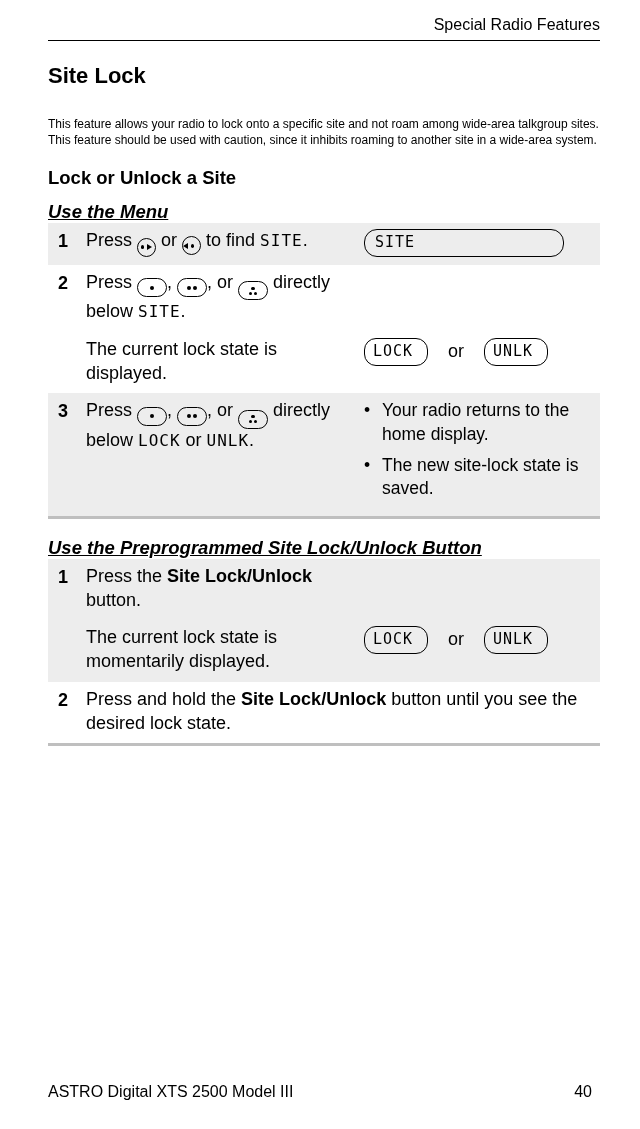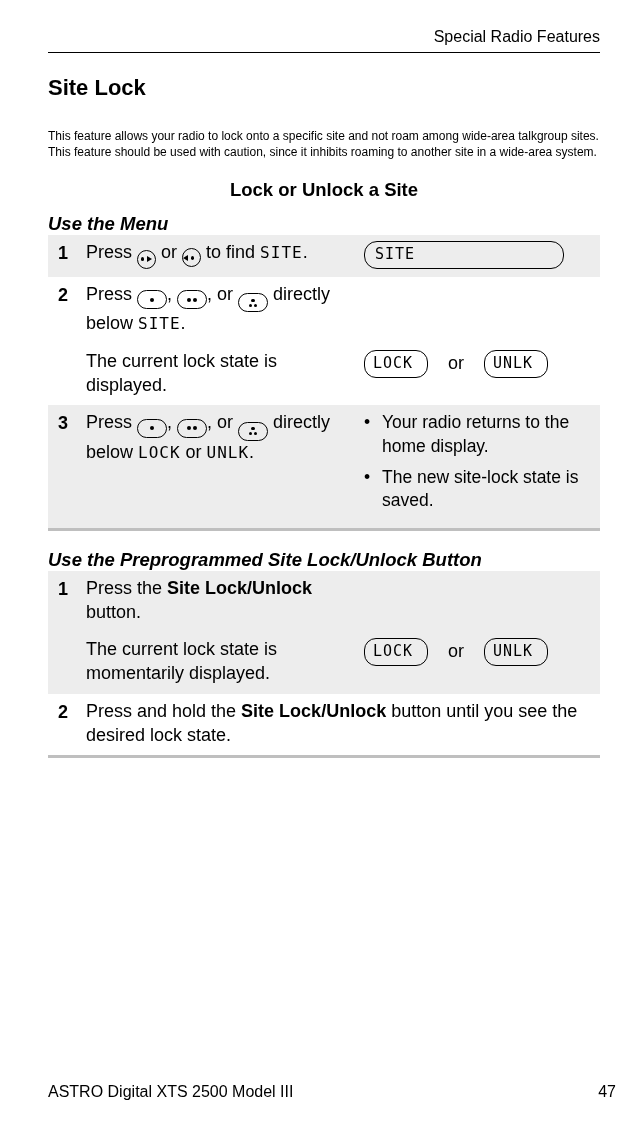--- a/index.html
+++ b/index.html
@@ -5,7 +5,7 @@
   * { box-sizing: border-box; margin: 0; padding: 0; }
   html, body { width: 640px; height: 1129px; background: #fff; }
   body { font-family: Arial, Helvetica, sans-serif; color: #000; position: relative; }
-  .page { padding: 28px 40px 0 48px; }
+  .page { padding: 16px 40px 0 48px; }
   .top-label { text-align: right; font-size: 16px; margin-bottom: 6px; }
   .rule { border: none; border-top: 1.6px solid #000; margin: 0 0 22px 0; }
   .h2 { font-size: 22px; font-weight: bold; margin-bottom: 28px; }

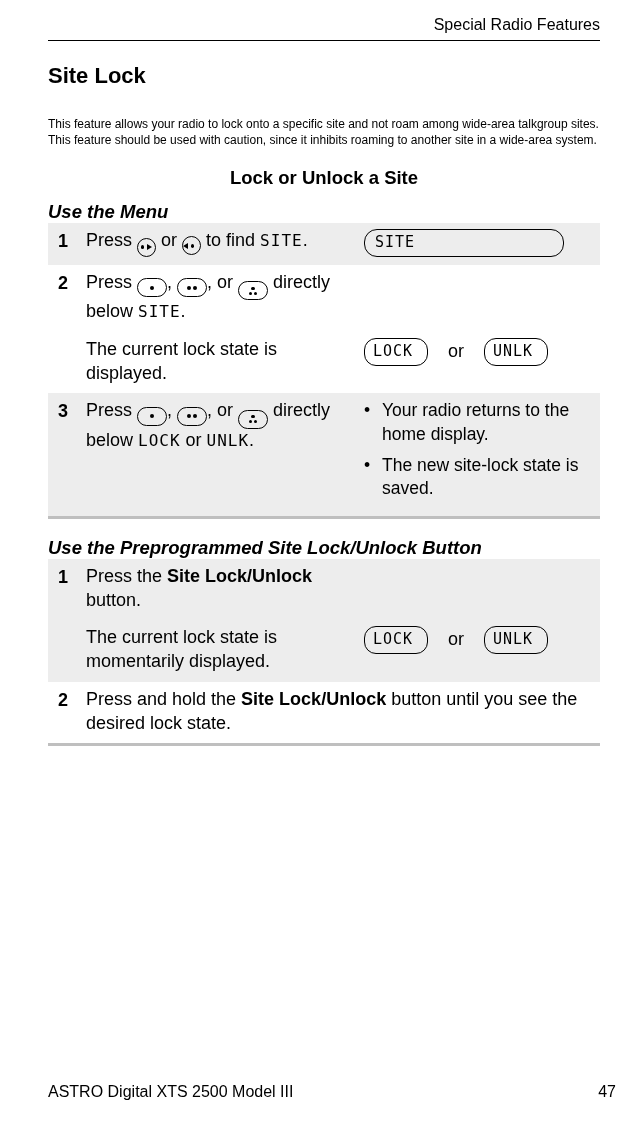--- a/index.html
+++ b/index.html
@@ -10,7 +10,7 @@
   .rule { border: none; border-top: 1.6px solid #000; margin: 0 0 22px 0; }
   .h2 { font-size: 22px; font-weight: bold; margin-bottom: 28px; }
   .para { font-size: 12px; line-height: 1.33; margin-bottom: 18px; }
-  .h3 { font-size: 18.5px; font-weight: bold; margin-bottom: 12px; text-align: center; }
+  .h3 { font-size: 18.5px; font-weight: bold; margin-bottom: 12px; }
   .h4 { font-size: 18.5px; font-weight: bold; font-style: italic; margin-bottom: 0; }
 
   .table { width: 100%; border-bottom: 3px solid #bfbfbf; margin-bottom: 18px; }

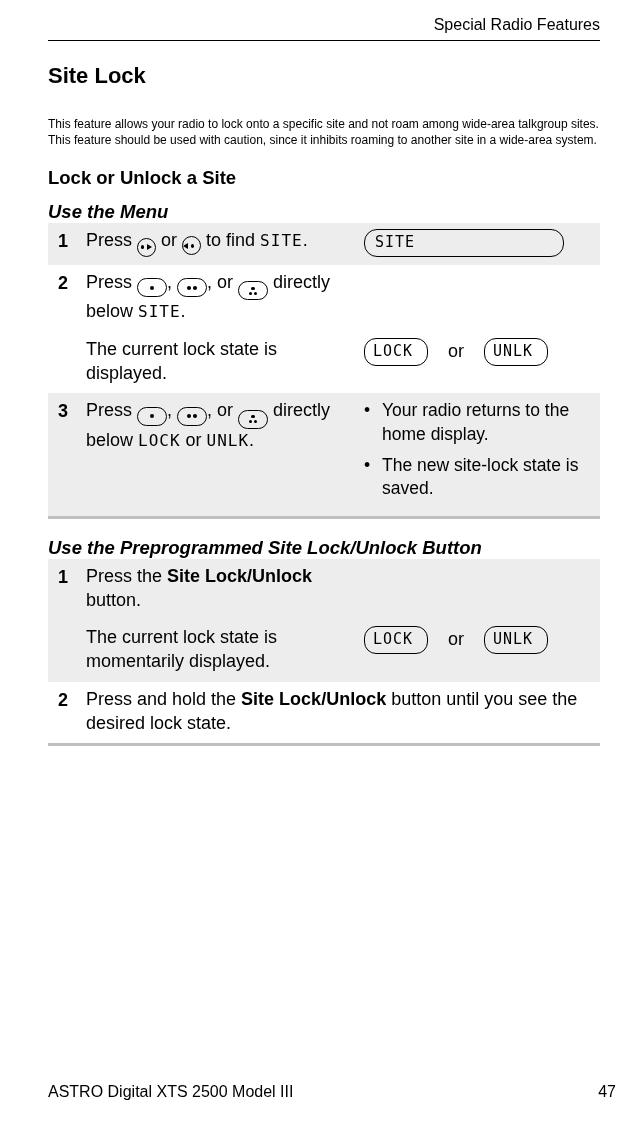--- a/index.html
+++ b/index.html
@@ -11,7 +11,7 @@
   .h2 { font-size: 22px; font-weight: bold; margin-bottom: 28px; }
   .para { font-size: 12px; line-height: 1.33; margin-bottom: 18px; }
   .h3 { font-size: 18.5px; font-weight: bold; margin-bottom: 12px; }
-  .h4 { font-size: 18.5px; font-weight: bold; font-style: italic; margin-bottom: 0; }
+  .h4 { font-size: 18.5px; font-weight: bold; font-style: italic; margin-bottom: 0; text-decoration: underline; }
 
   .table { width: 100%; border-bottom: 3px solid #bfbfbf; margin-bottom: 18px; }
   .row { display: flex; align-items: flex-start; padding: 6px 4px 8px 4px; }

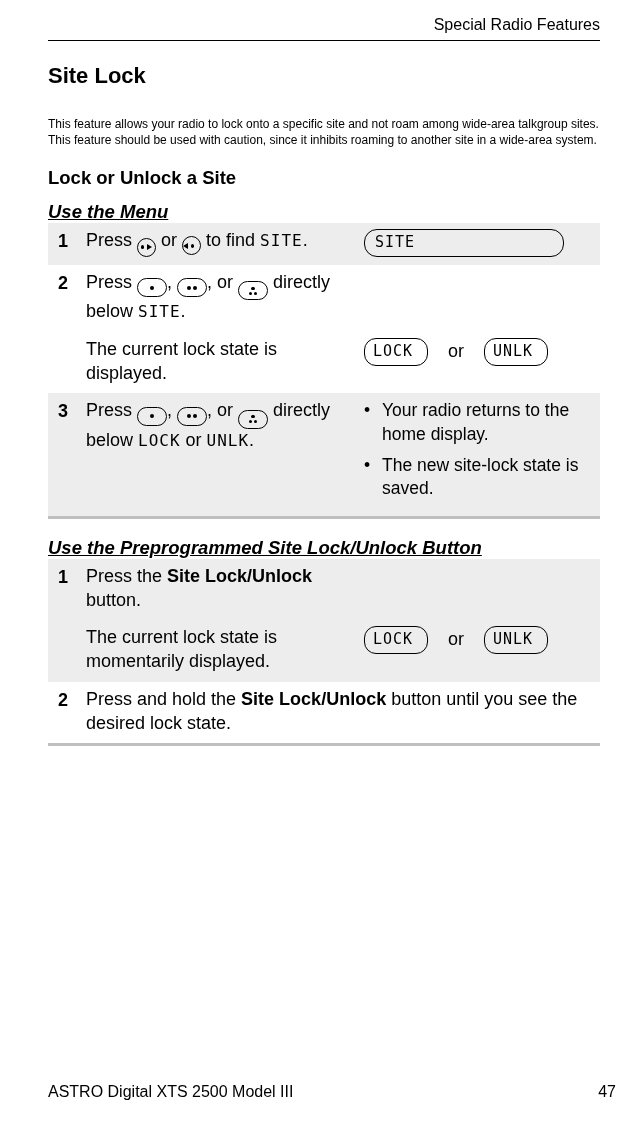--- a/index.html
+++ b/index.html
@@ -49,7 +49,7 @@
   .nav.right .arr { border-left: 5px solid #000; margin-left: 1px; }
   .nav.left  .arr { border-right: 5px solid #000; margin-right: 1px; }
 
-  .footer { position: absolute; bottom: 28px; left: 48px; right: 24px; display: flex; justify-content: space-between; font-size: 16px; }
+  .footer { position: absolute; bottom: 28px; left: 48px; right: 48px; display: flex; justify-content: space-between; font-size: 16px; }
 </style>
 </head>
 <body>

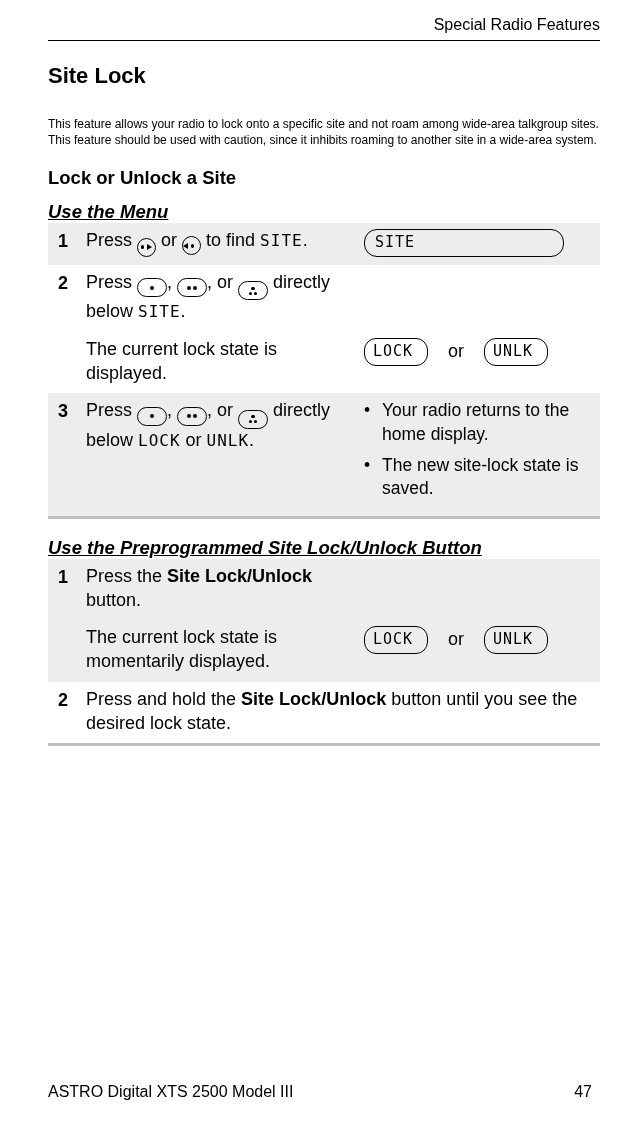--- a/index.html
+++ b/index.html
@@ -190,7 +190,7 @@
 
 <div class="footer">
   <span>ASTRO Digital XTS 2500 Model III</span>
-  <span>47</span>
+  <span>40</span>
 </div>
 
 </body></html>

